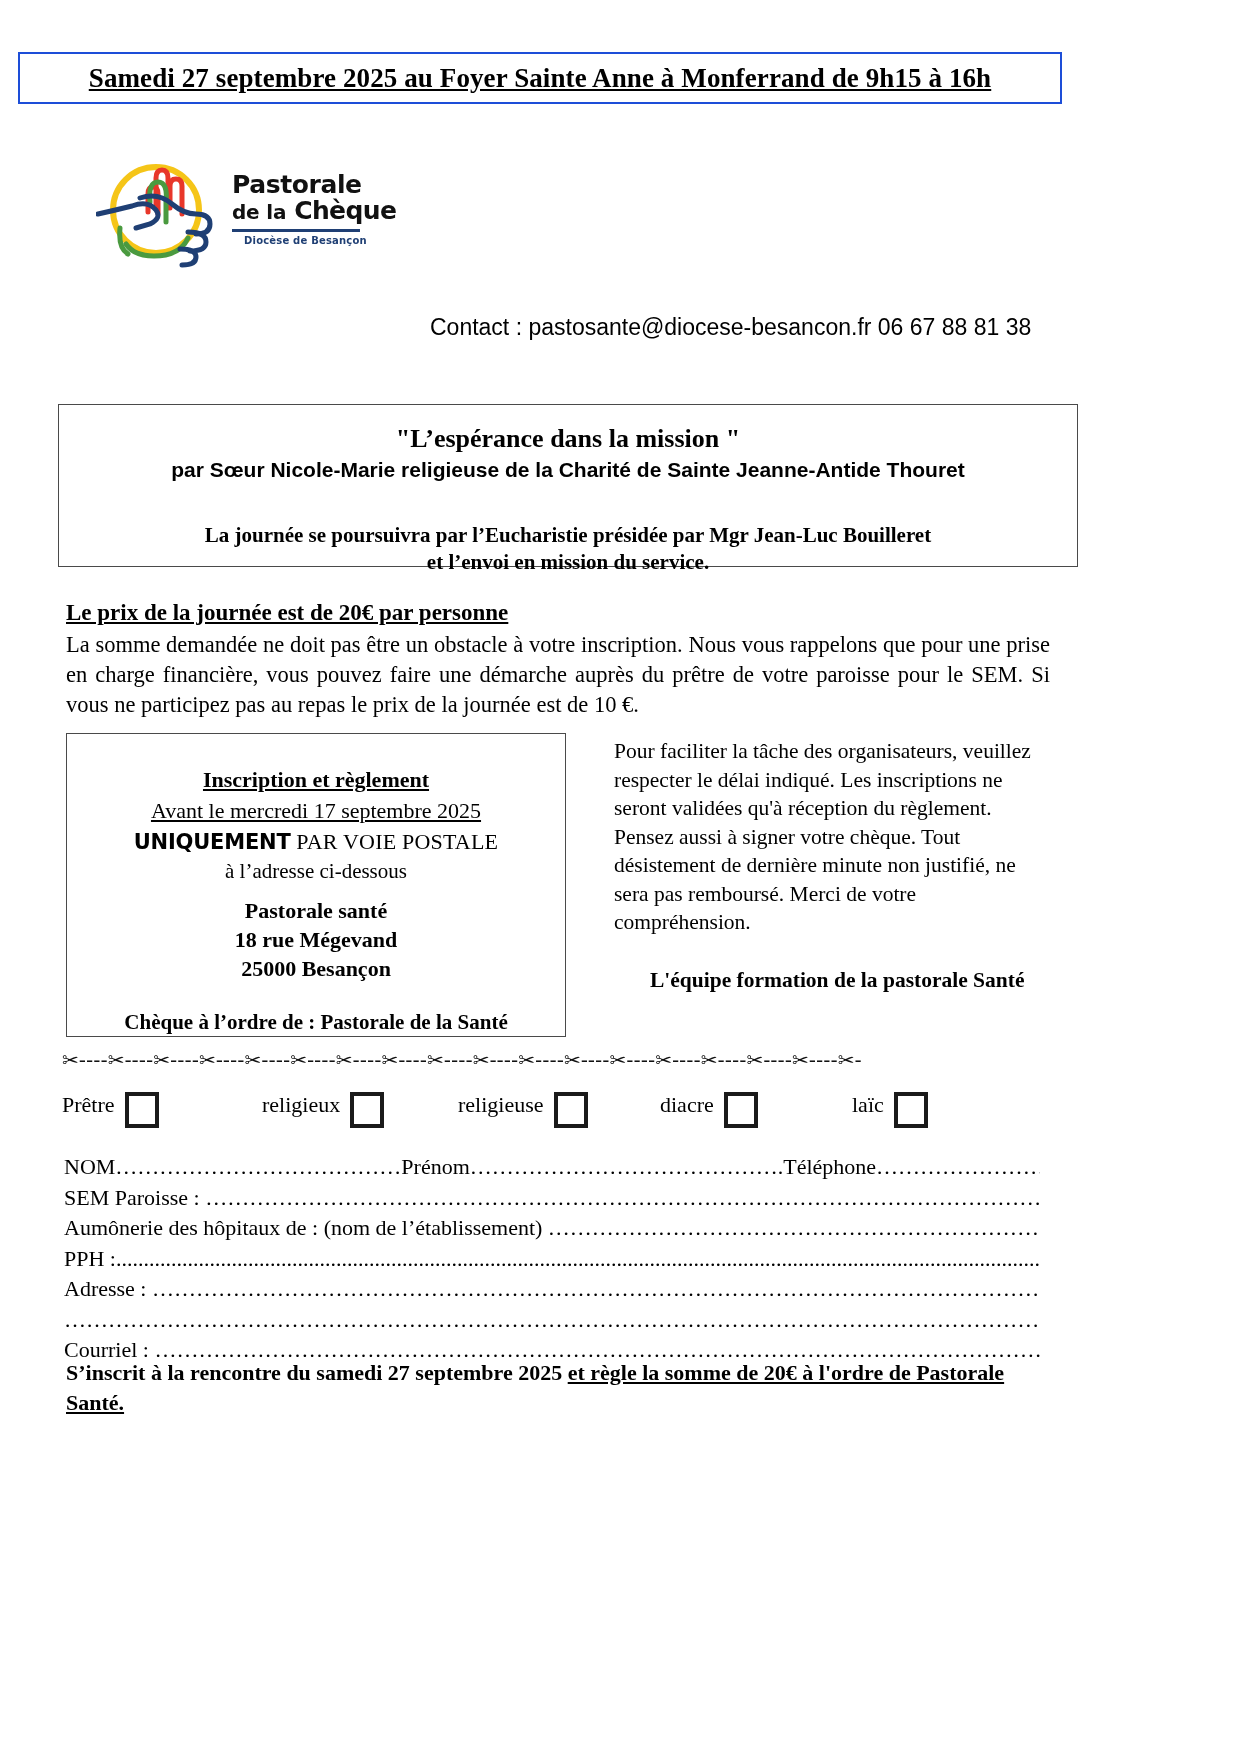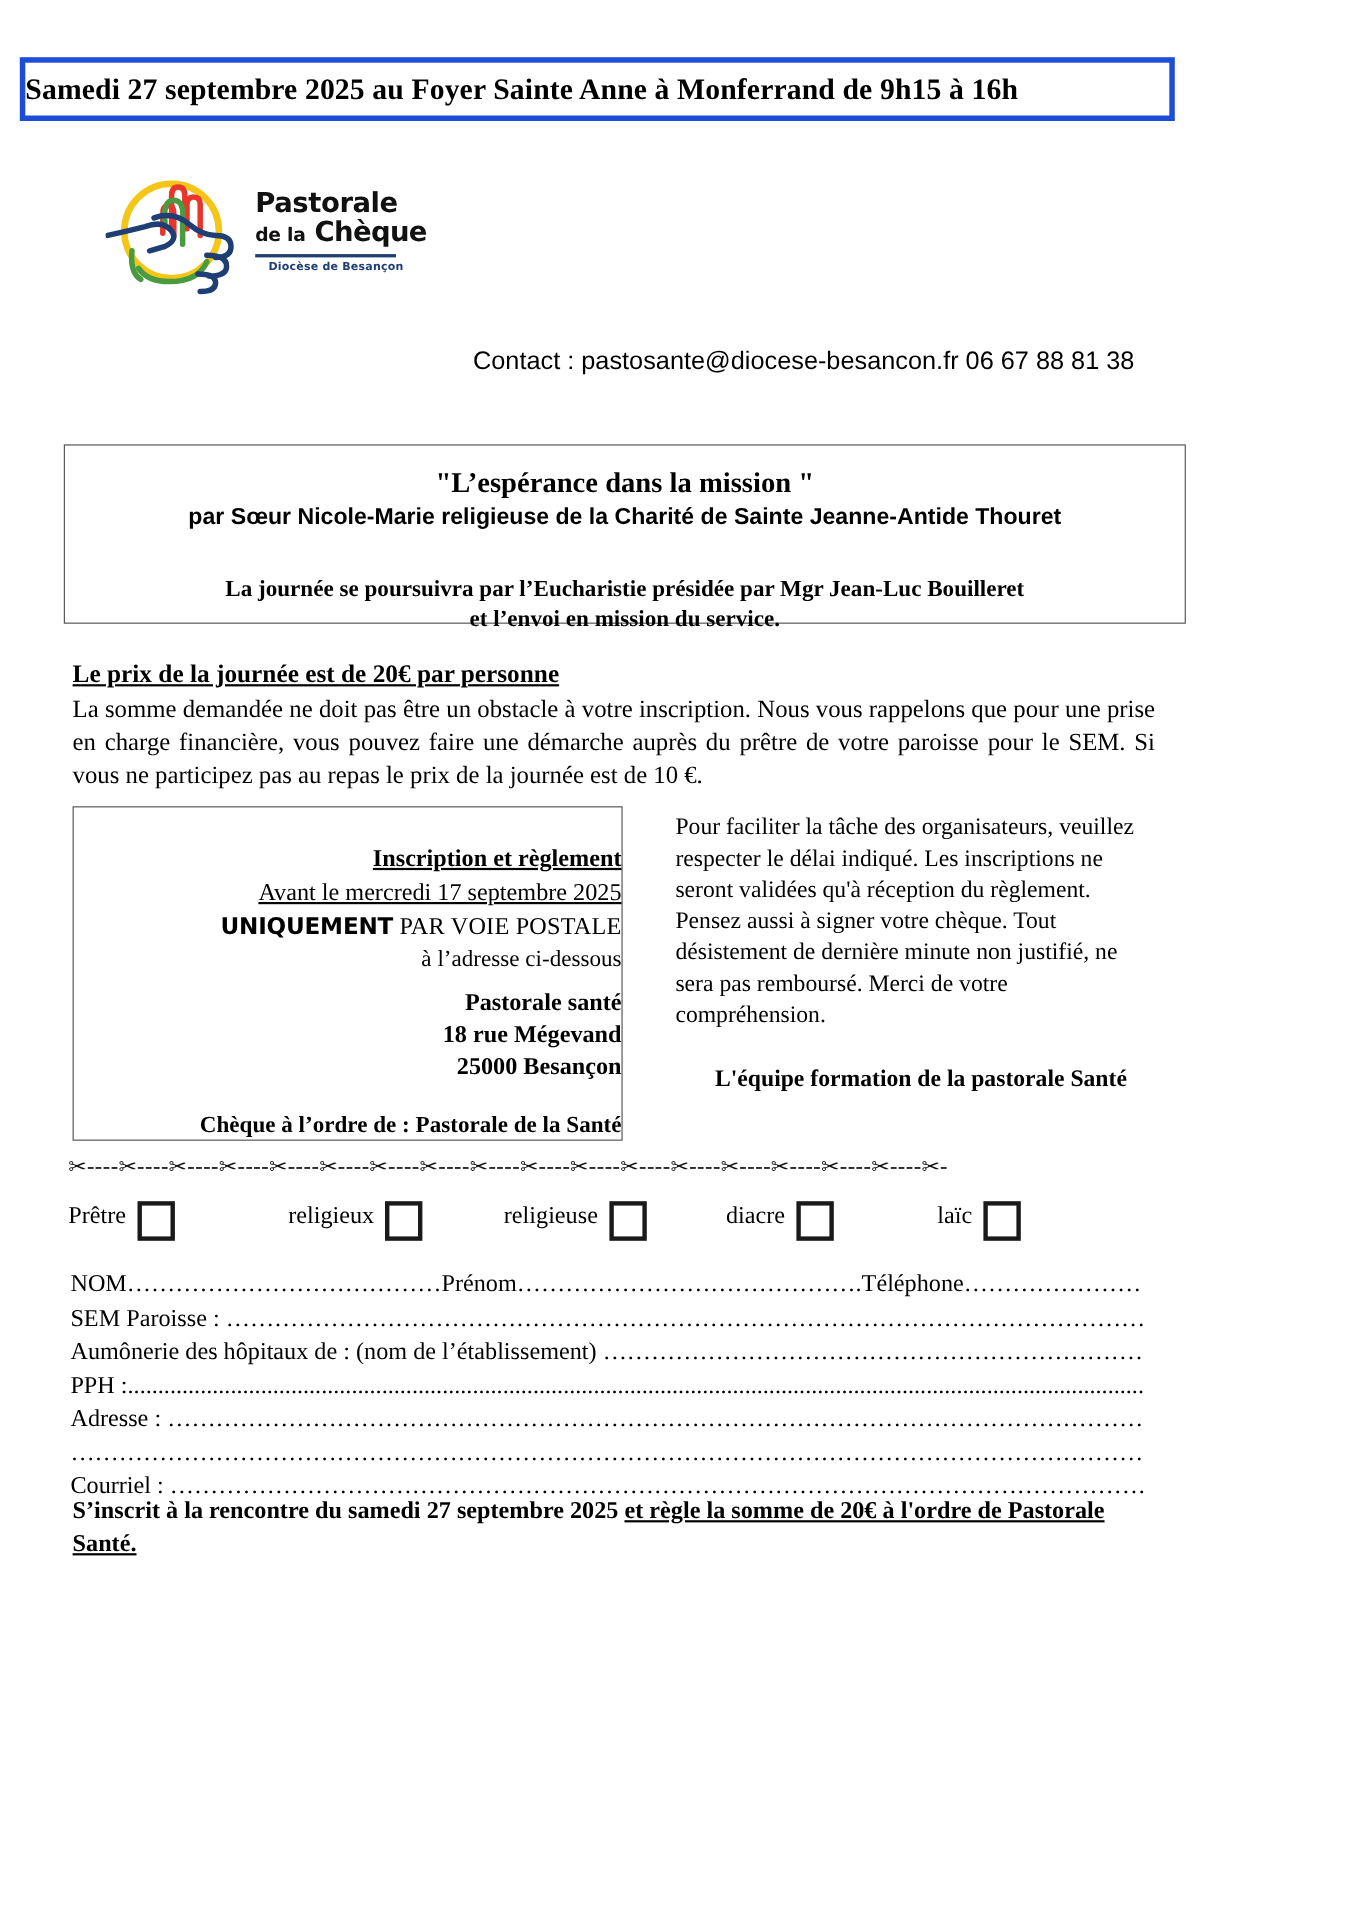--- a/index.html
+++ b/index.html
@@ -30,10 +30,12 @@
     top: 52px;
     width: 1040px;
     height: 48px;
-    border: 5px solid #1d4ed8;
+    border: 2px solid #1d4ed8;
     display: flex;
     align-items: center;
+    justify-content: center;
     background: #ffffff;
+    text-decoration: underline;
   }
   .banner-text {
     font-family: "Liberation Serif", "DejaVu Serif", serif;

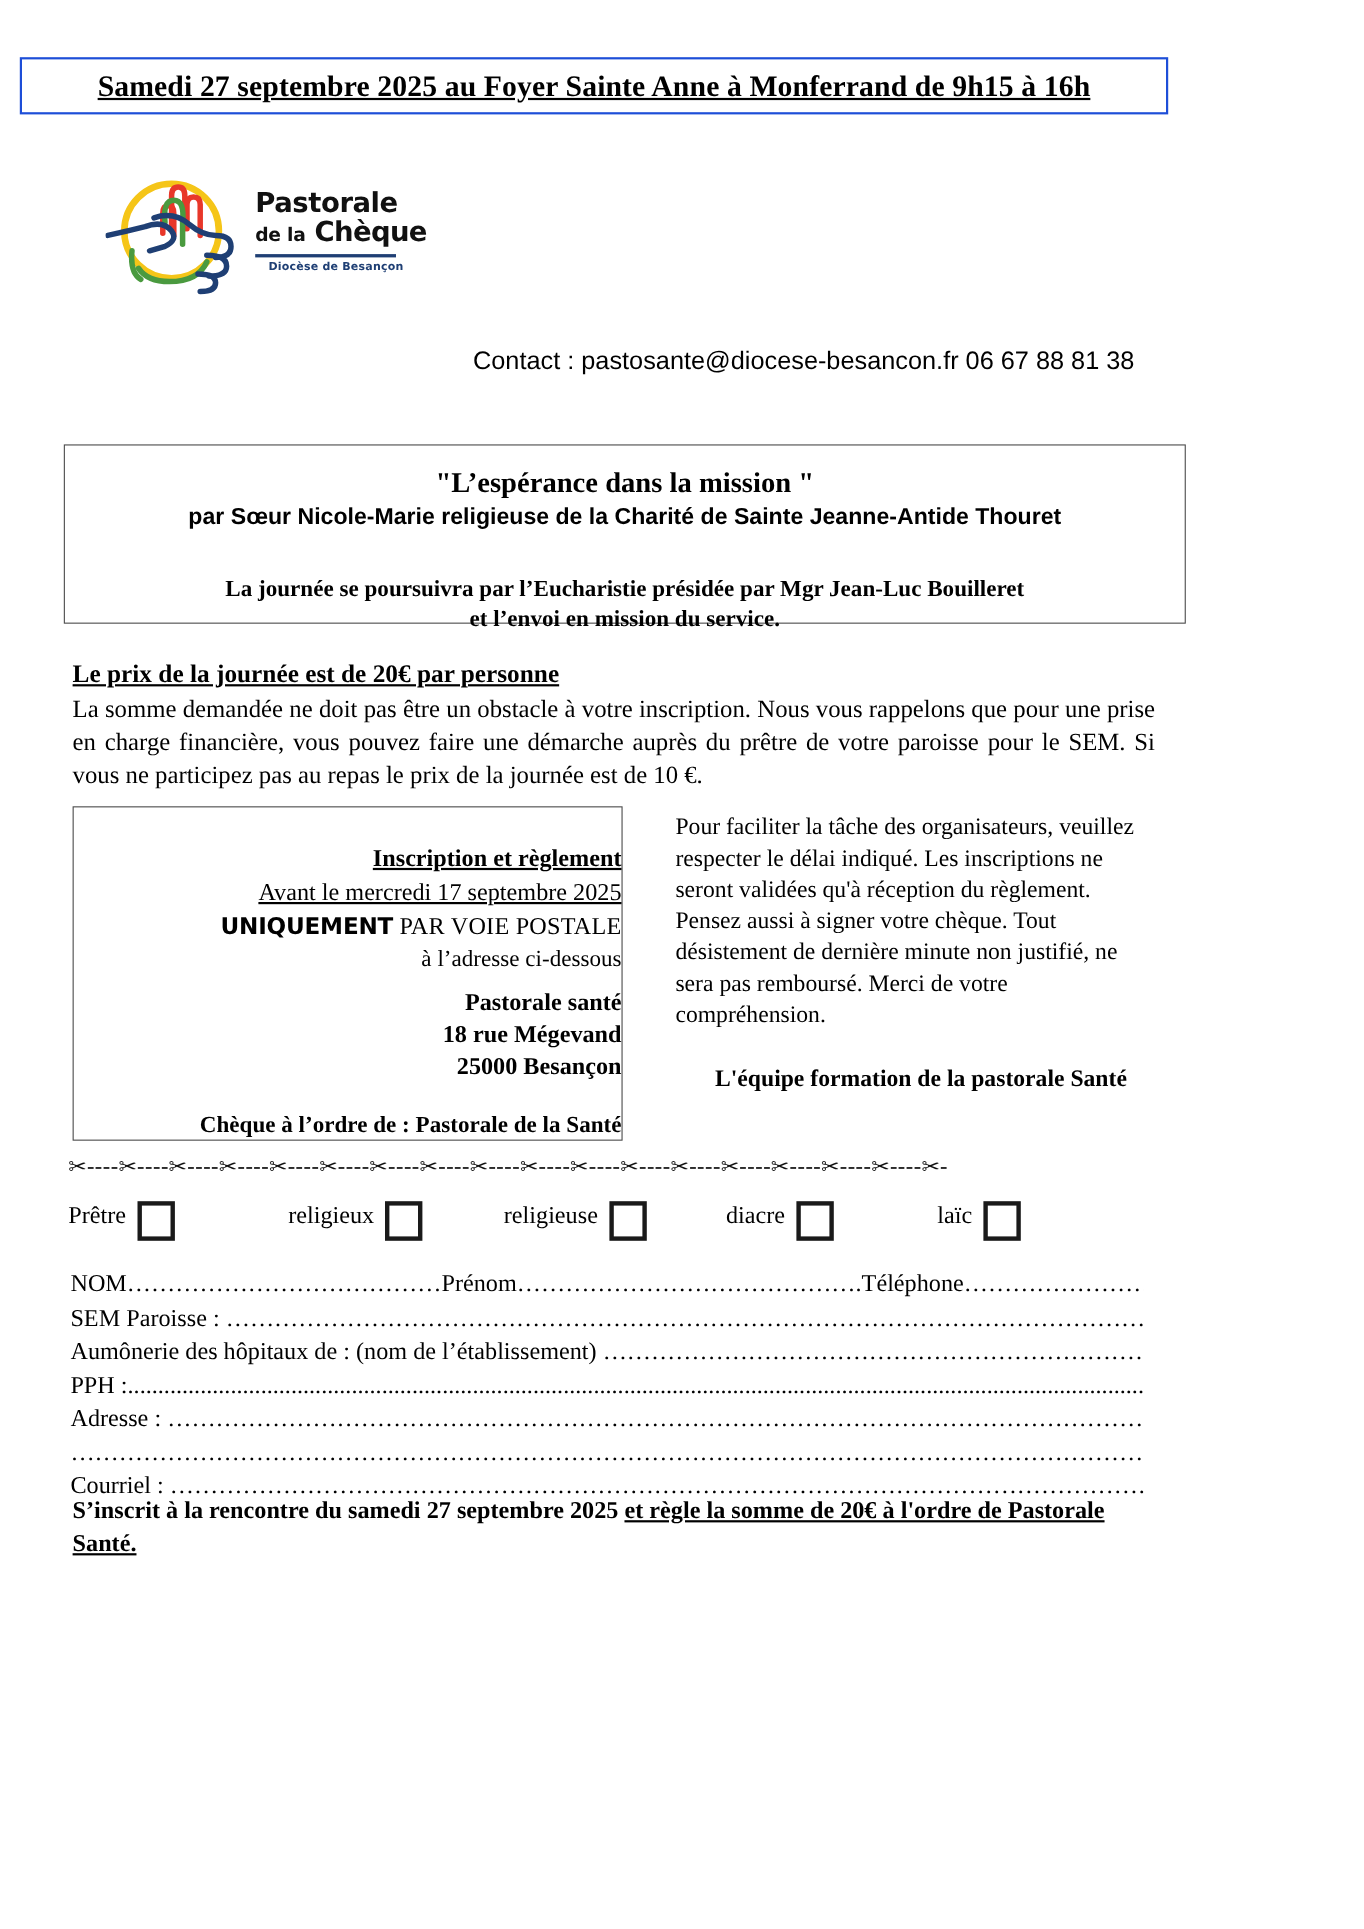--- a/index.html
+++ b/index.html
@@ -81,7 +81,7 @@
     white-space: nowrap;
   }
   .logo-line2 .small {
-    font-size: 17px;
+    font-size: 20px;
     font-weight: bold;
     letter-spacing: -0.2px;
   }

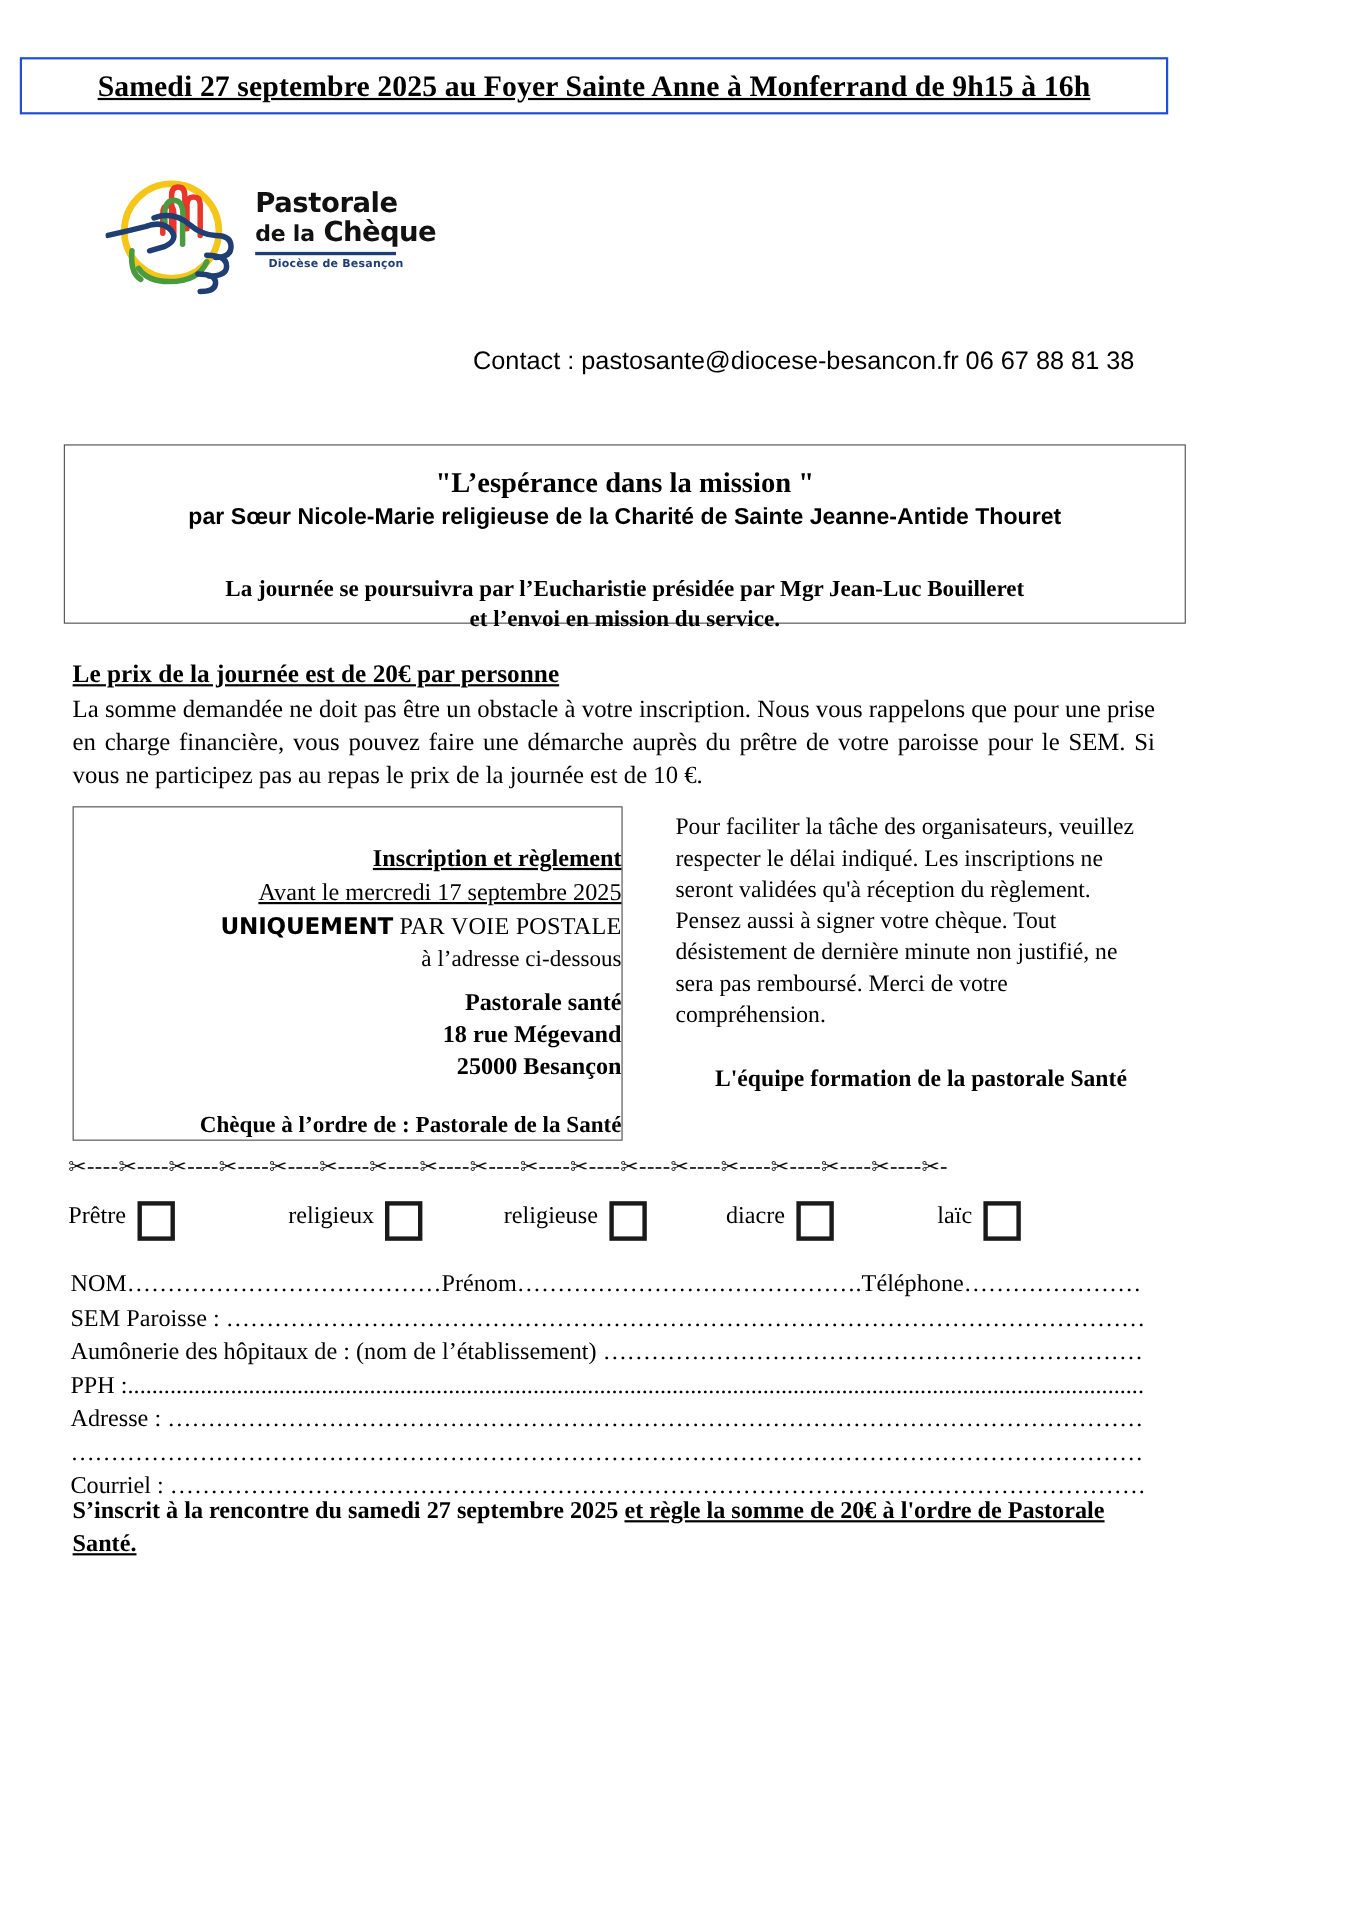--- a/index.html
+++ b/index.html
@@ -178,7 +178,7 @@
     height: 304px;
     border: 1px solid #4a4a4a;
     box-sizing: border-box;
-    text-align: right;
+    text-align: center;
     background: #fff;
   }
   .insc-l1 {

